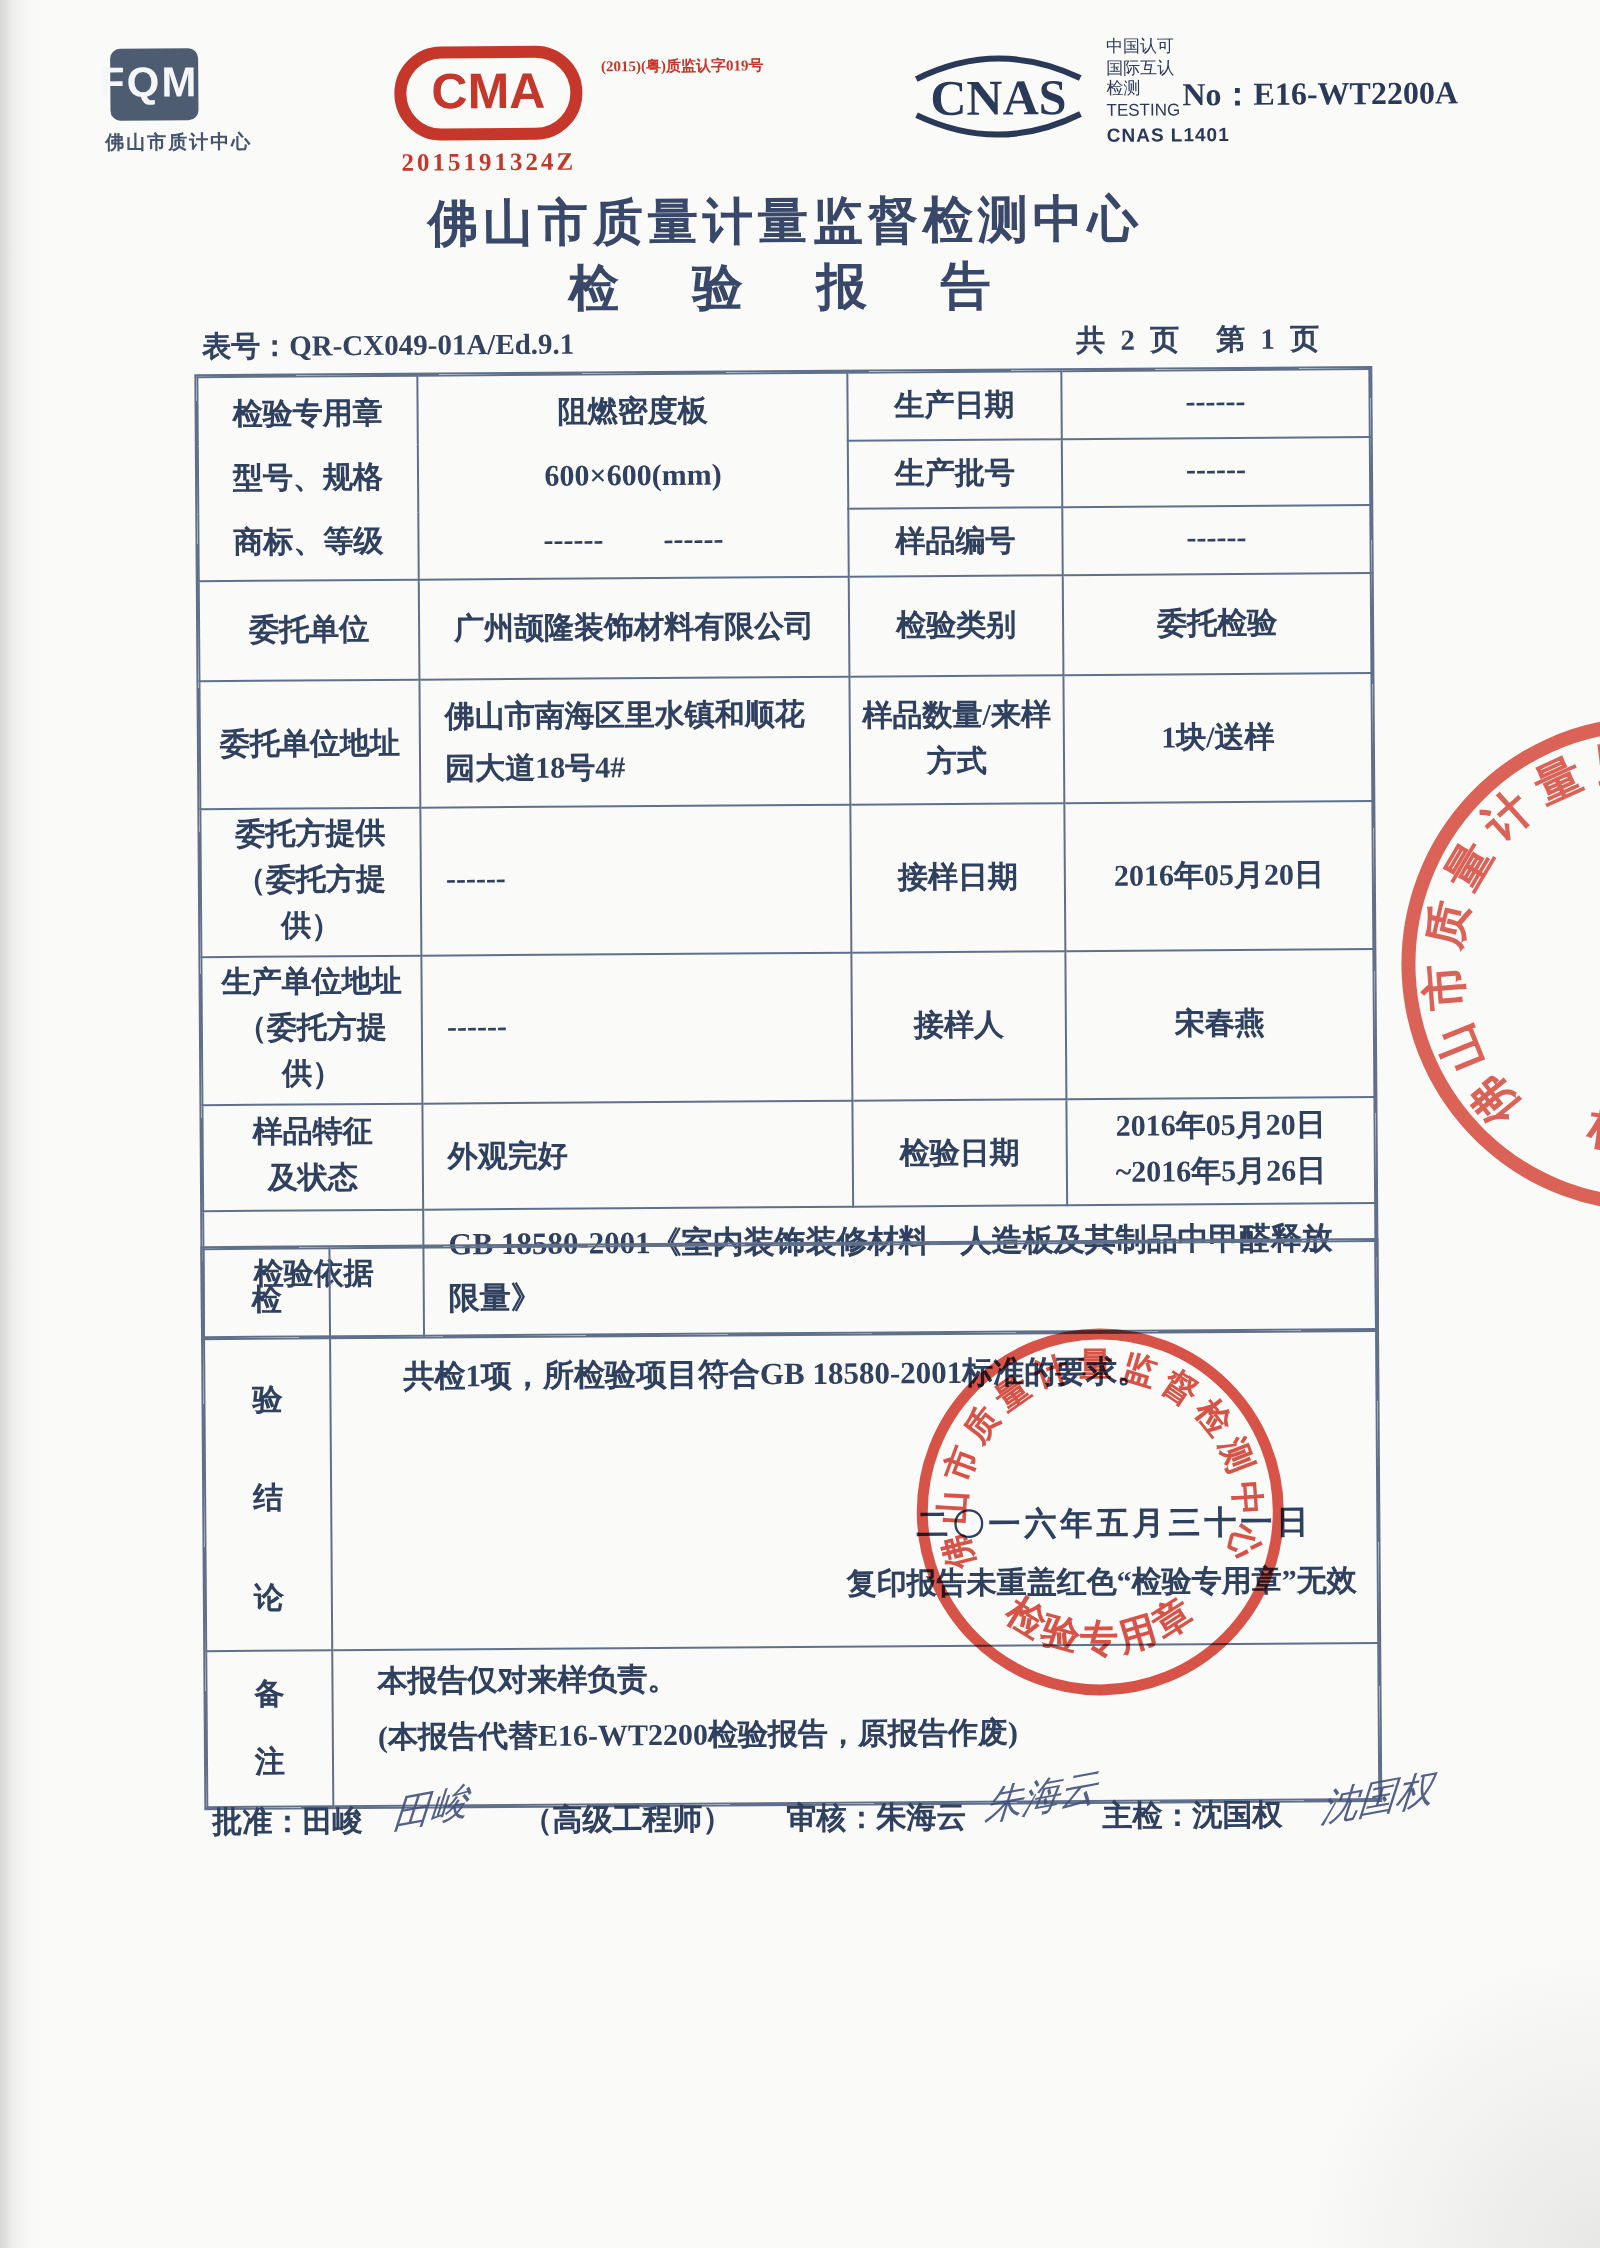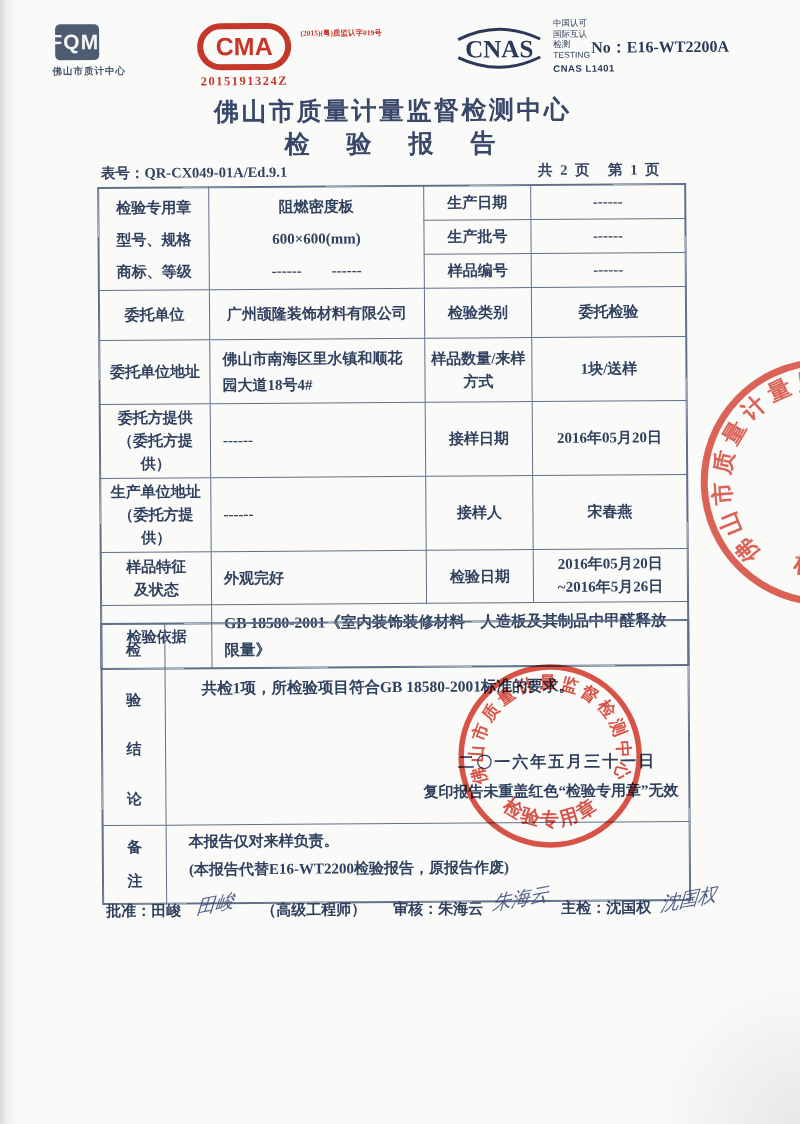--- a/index.html
+++ b/index.html
@@ -268,7 +268,7 @@
     <span class="sig-item" style="left:158px;">（高级工程师）</span>
     <span class="sig-item" style="left:290px;"><span>审核：</span><span>朱海云</span></span>
     <span class="sig-item script" style="left:388px; top:-8px;">朱海云</span>
-    <span class="sig-item" style="left:458px;font-family:Liberation Mono, monospace;"><span>主检：</span><span>沈国权</span></span>
+    <span class="sig-item" style="left:448px;font-family:Liberation Mono, monospace;"><span>主检：</span><span>沈国权</span></span>
     <span class="sig-item script" style="left:556px; top:-6px;">沈国权</span>
   </div>
 

